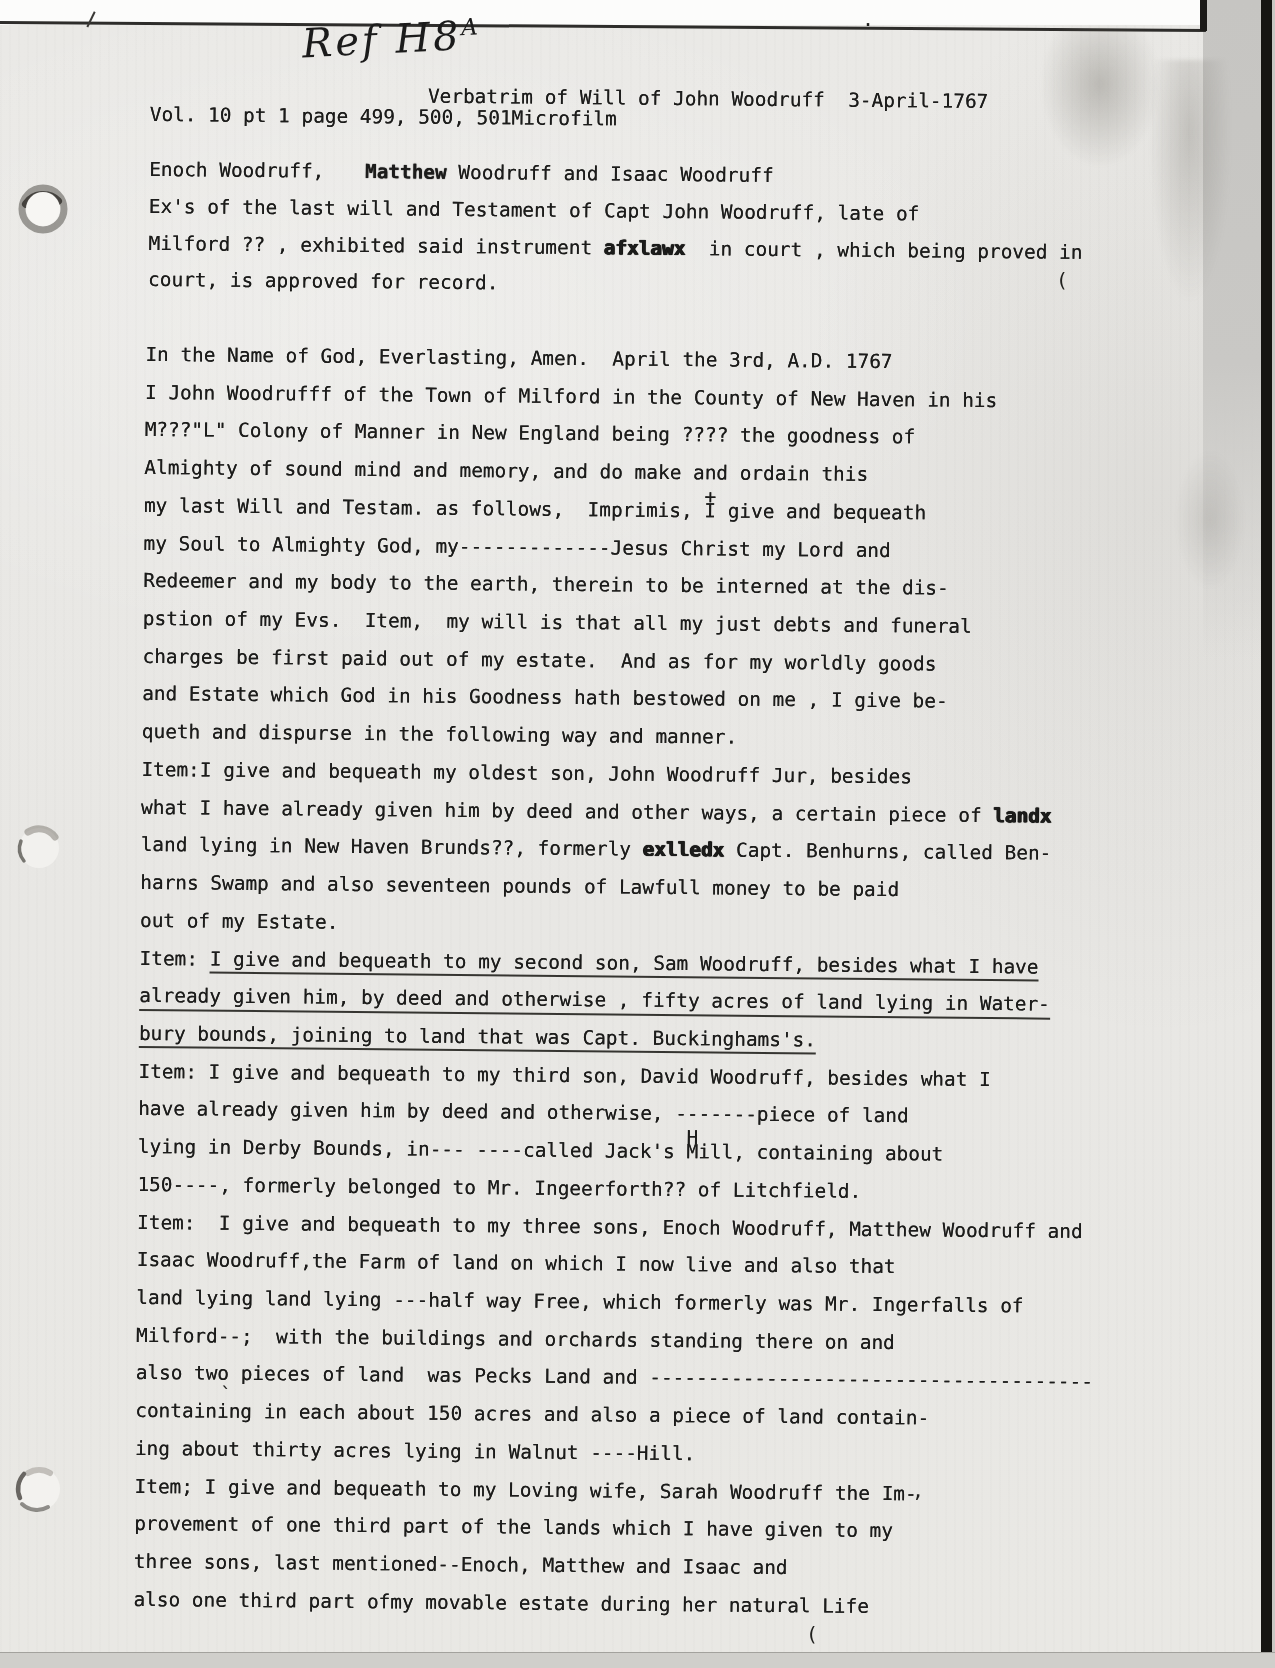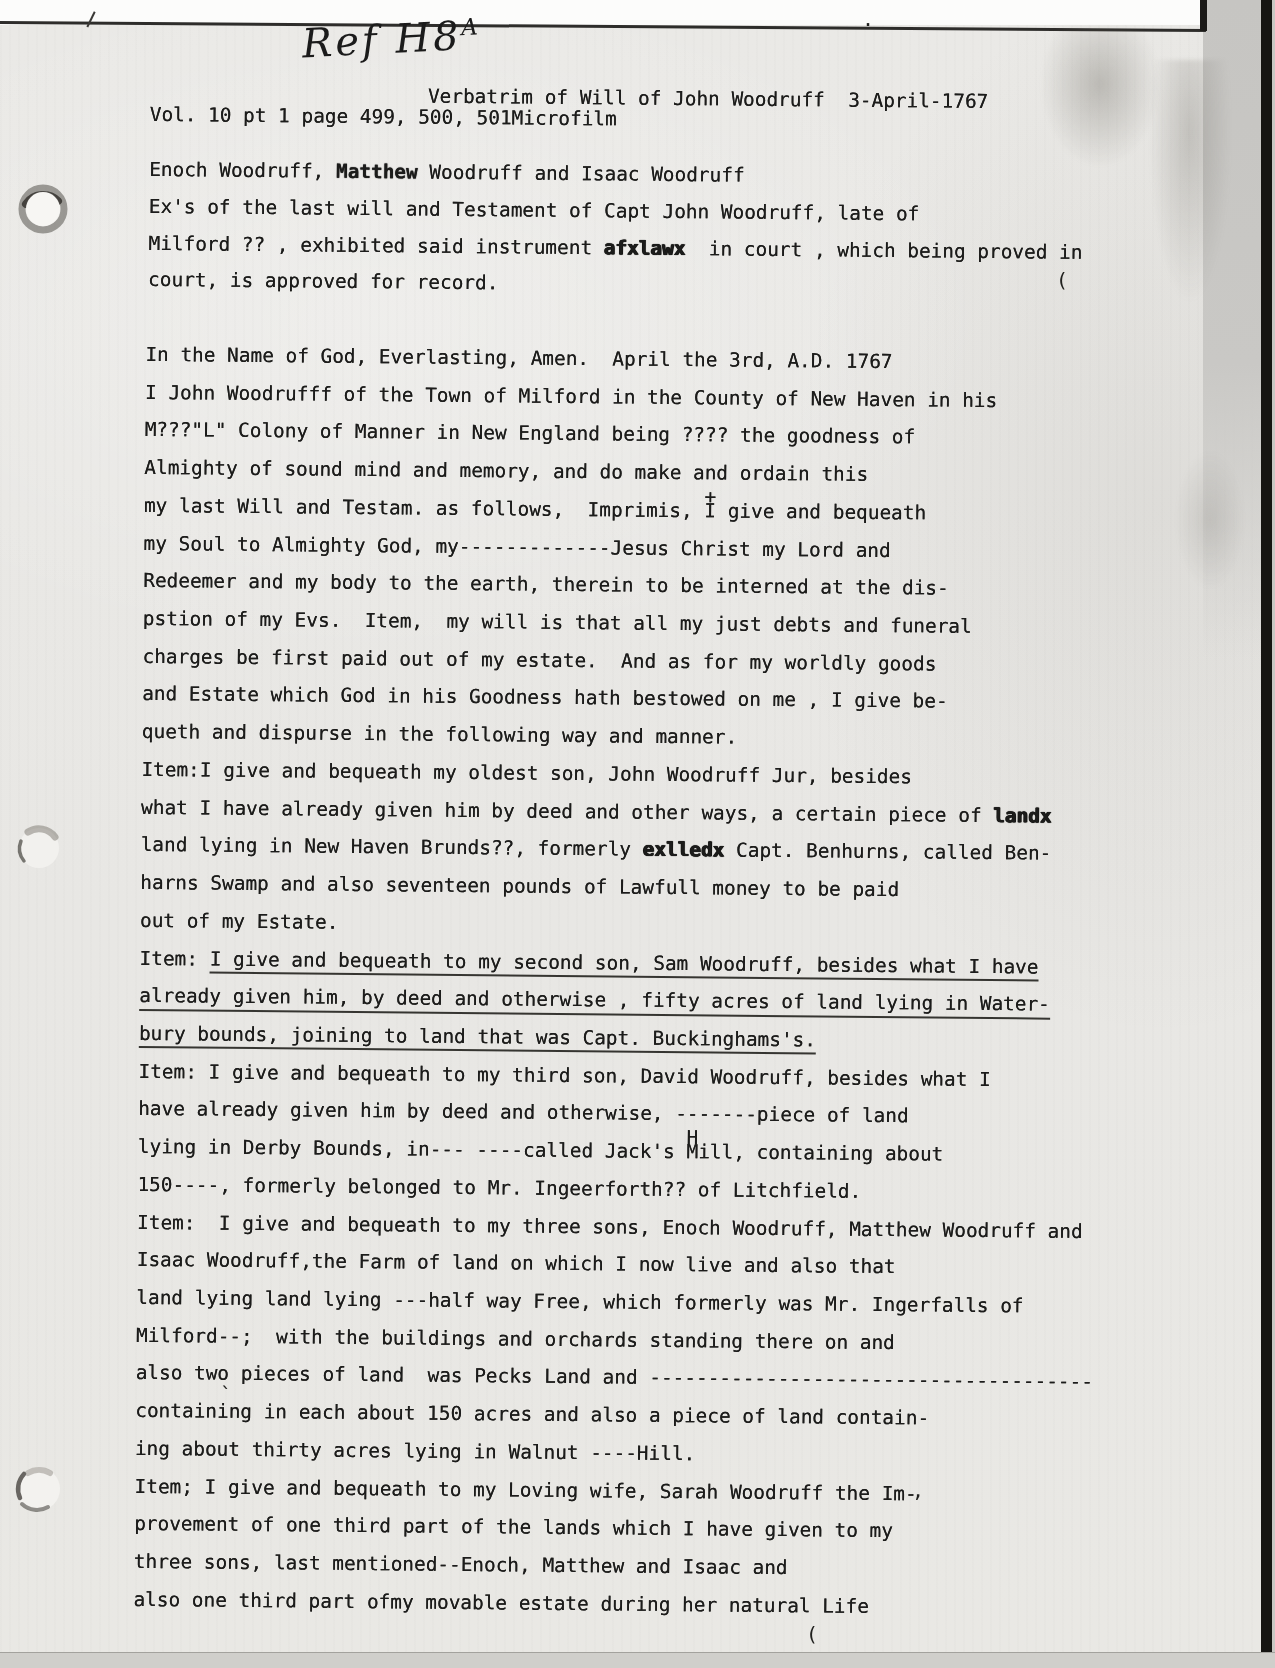--- a/index.html
+++ b/index.html
@@ -71,7 +71,7 @@
   #para1 .tline{height:36.8px;line-height:36.8px;}
   #body{left:148px;top:336px;}
   #body .tline{height:37.72px;line-height:37.72px;}
-  .s-b{font-weight:bold;text-shadow:0 0 1px #000;}
+  .s-b{font-weight:bold;text-shadow:0 0 1px #000;margin-left:29px;}
   .s-bx{font-weight:bold;text-shadow:0.6px 0 0 #151512,-0.6px 0 0 #151512,0 0 1px #000;}
   .s-u{border-bottom:2.3px solid rgba(28,28,24,.88);padding-bottom:1.5px;}
   .s-ov{position:relative;top:-14px;margin-right:-11.68px;}

